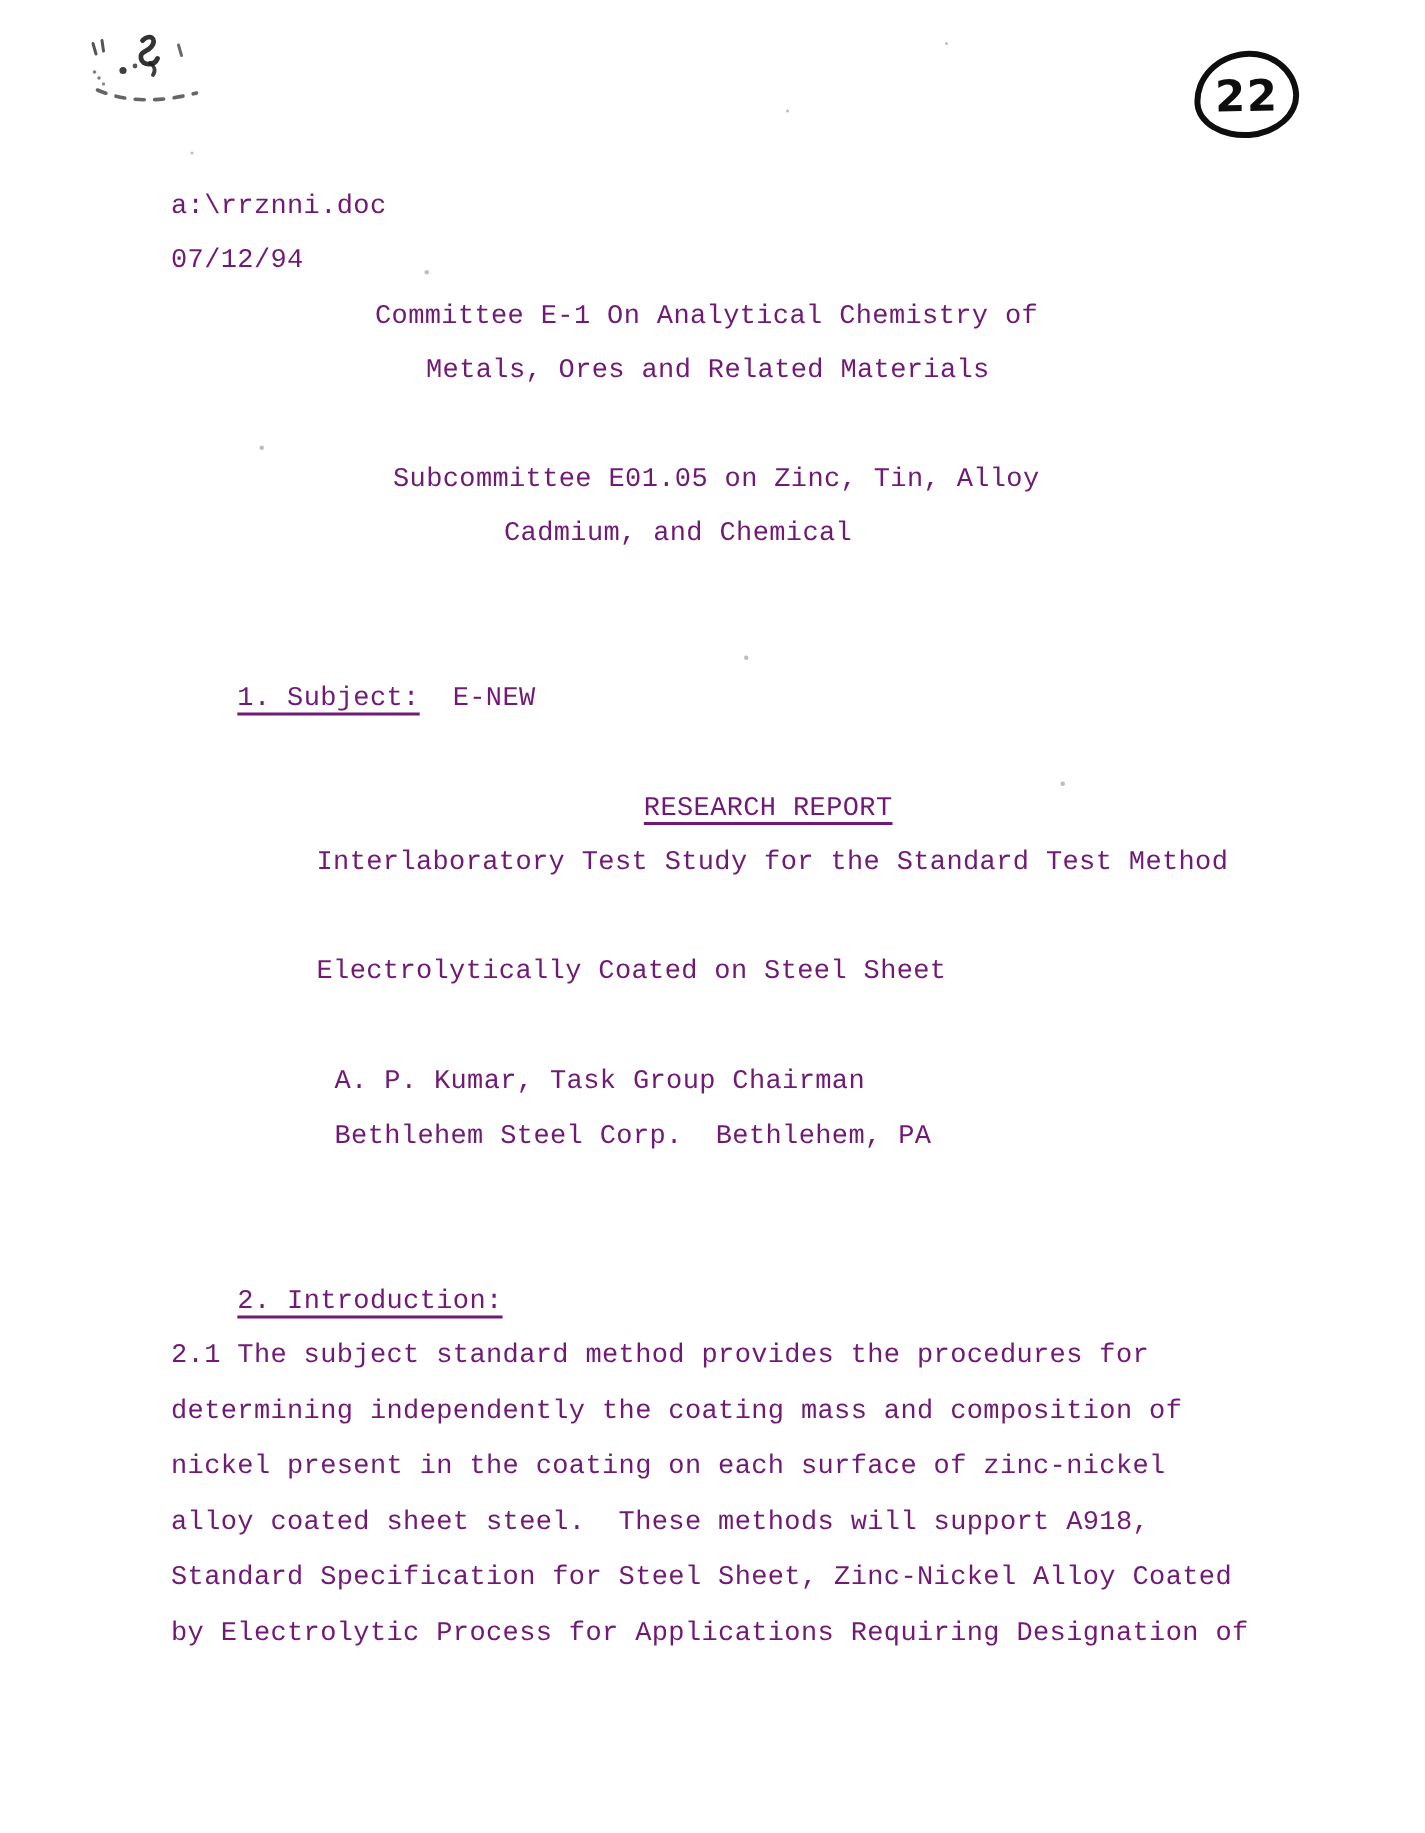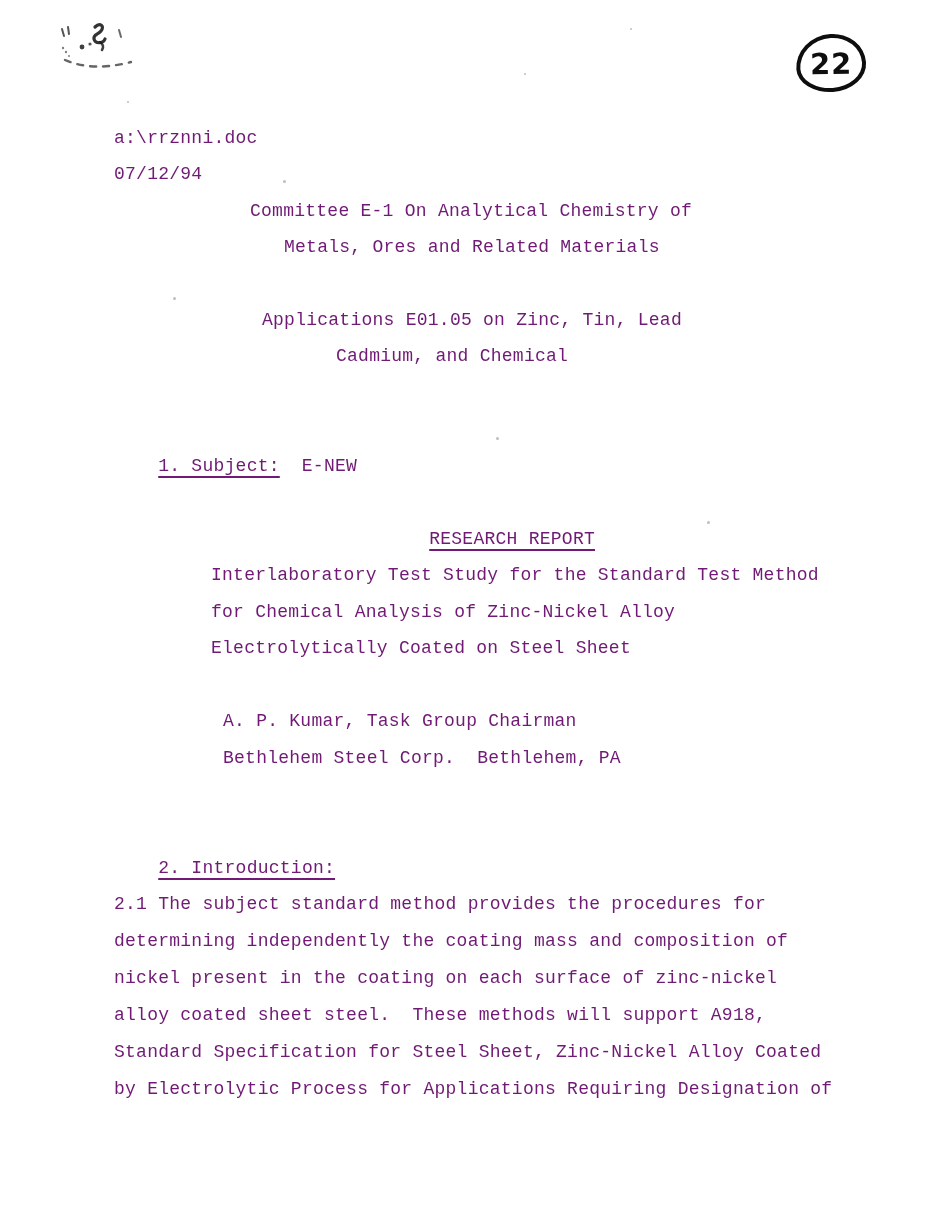--- a/index.html
+++ b/index.html
@@ -84,7 +84,7 @@
   <div class="line" style="top:193px;left:250px">Committee E-1 On Analytical Chemistry of</div>
   <div class="line" style="top:229px;left:284px">Metals, Ores and Related Materials</div>
 
-  <div class="line" style="top:302px;left:262px">Applications E01.05 on Zinc, Tin, Lead</div>
+  <div class="line" style="top:302px;left:262px">Subcommittee E01.05 on Zinc, Tin, Alloy</div>
   <div class="line" style="top:338px;left:336px">Cadmium, and Chemical</div>
 
   <div class="line" style="top:411px;left:114px">

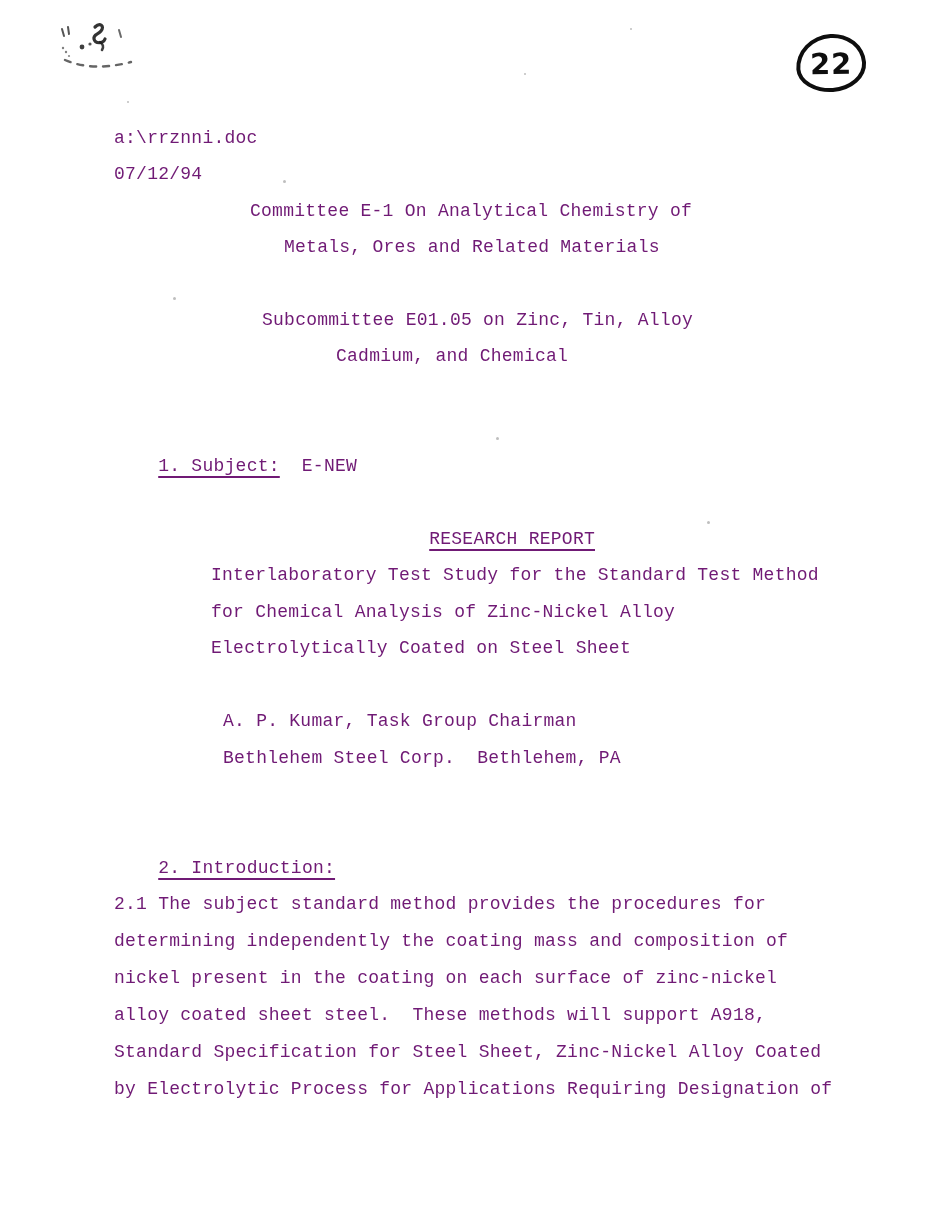--- a/index.html
+++ b/index.html
@@ -96,7 +96,6 @@
   <div class="line" style="top:484px;left:385px">
     <span class="ul">RESEARCH REPORT</span>
   </div>
-  <div class="line" style="top:594px;left:211px">for Chemical Analysis of Zinc-Nickel Alloy</div>
   <div class="line" style="top:630px;left:211px">Electrolytically Coated on Steel Sheet</div>
 
   <div class="line" style="top:703px;left:223px">A. P. Kumar, Task Group Chairman</div>

